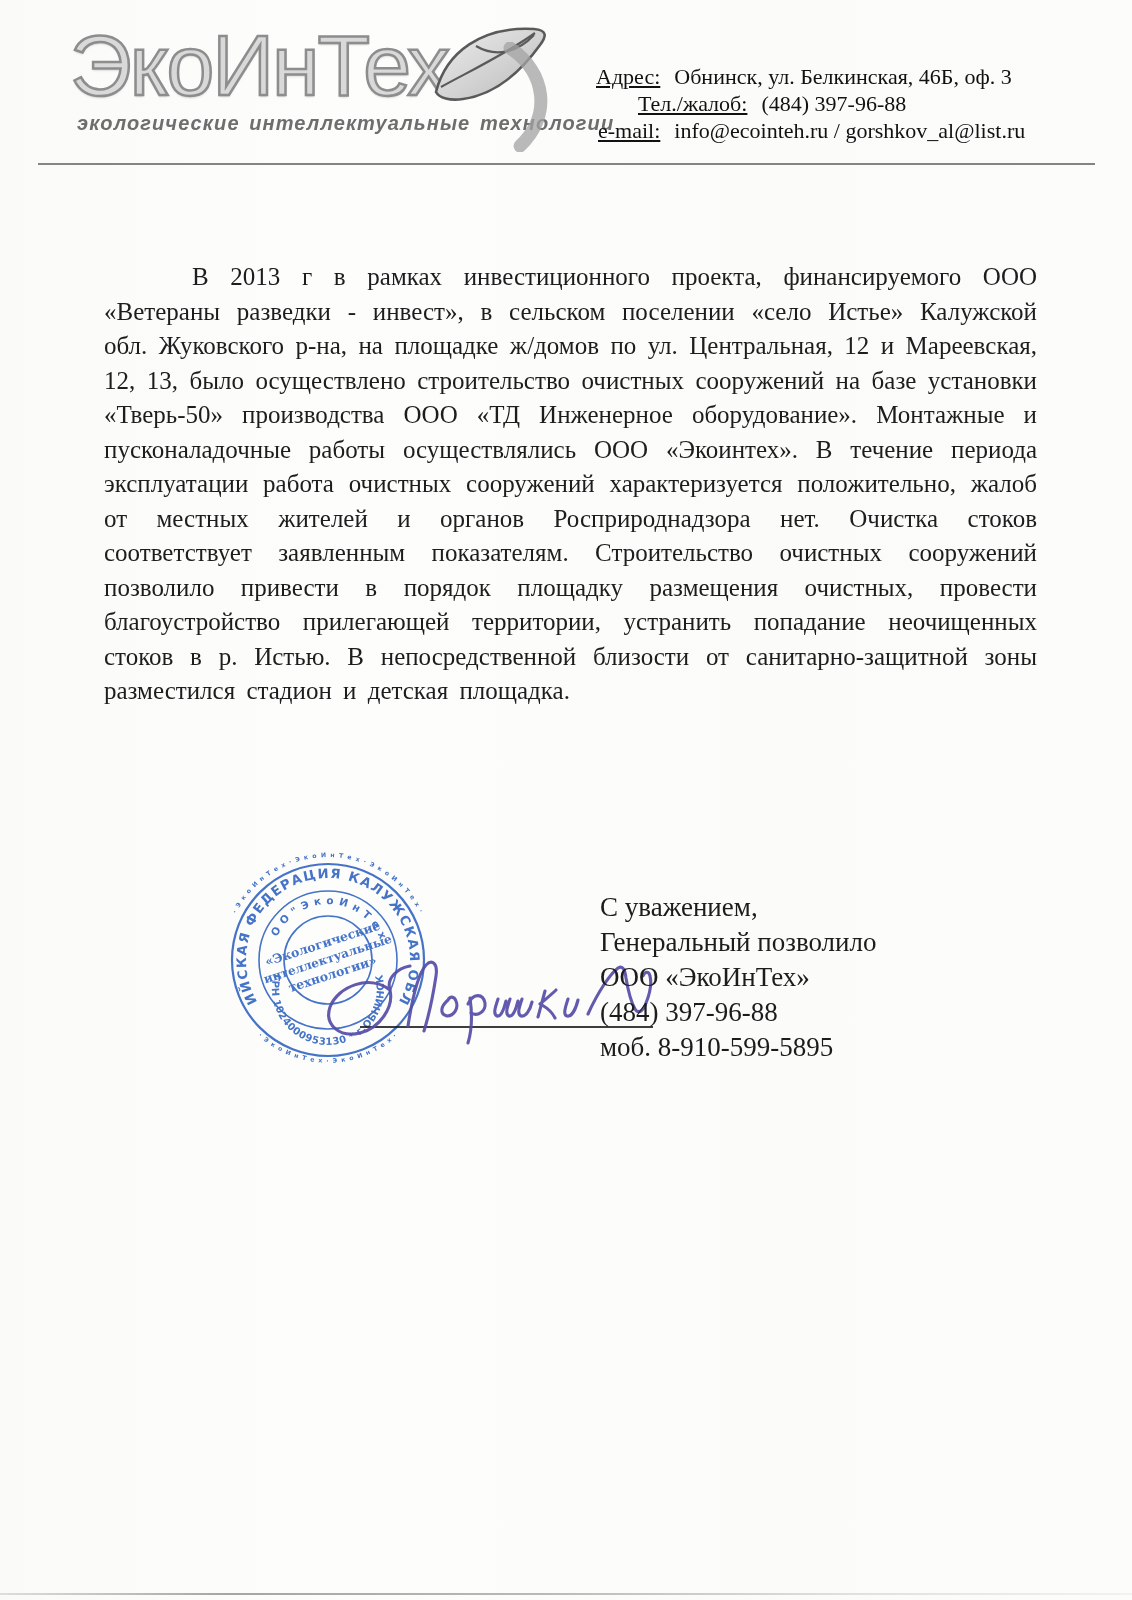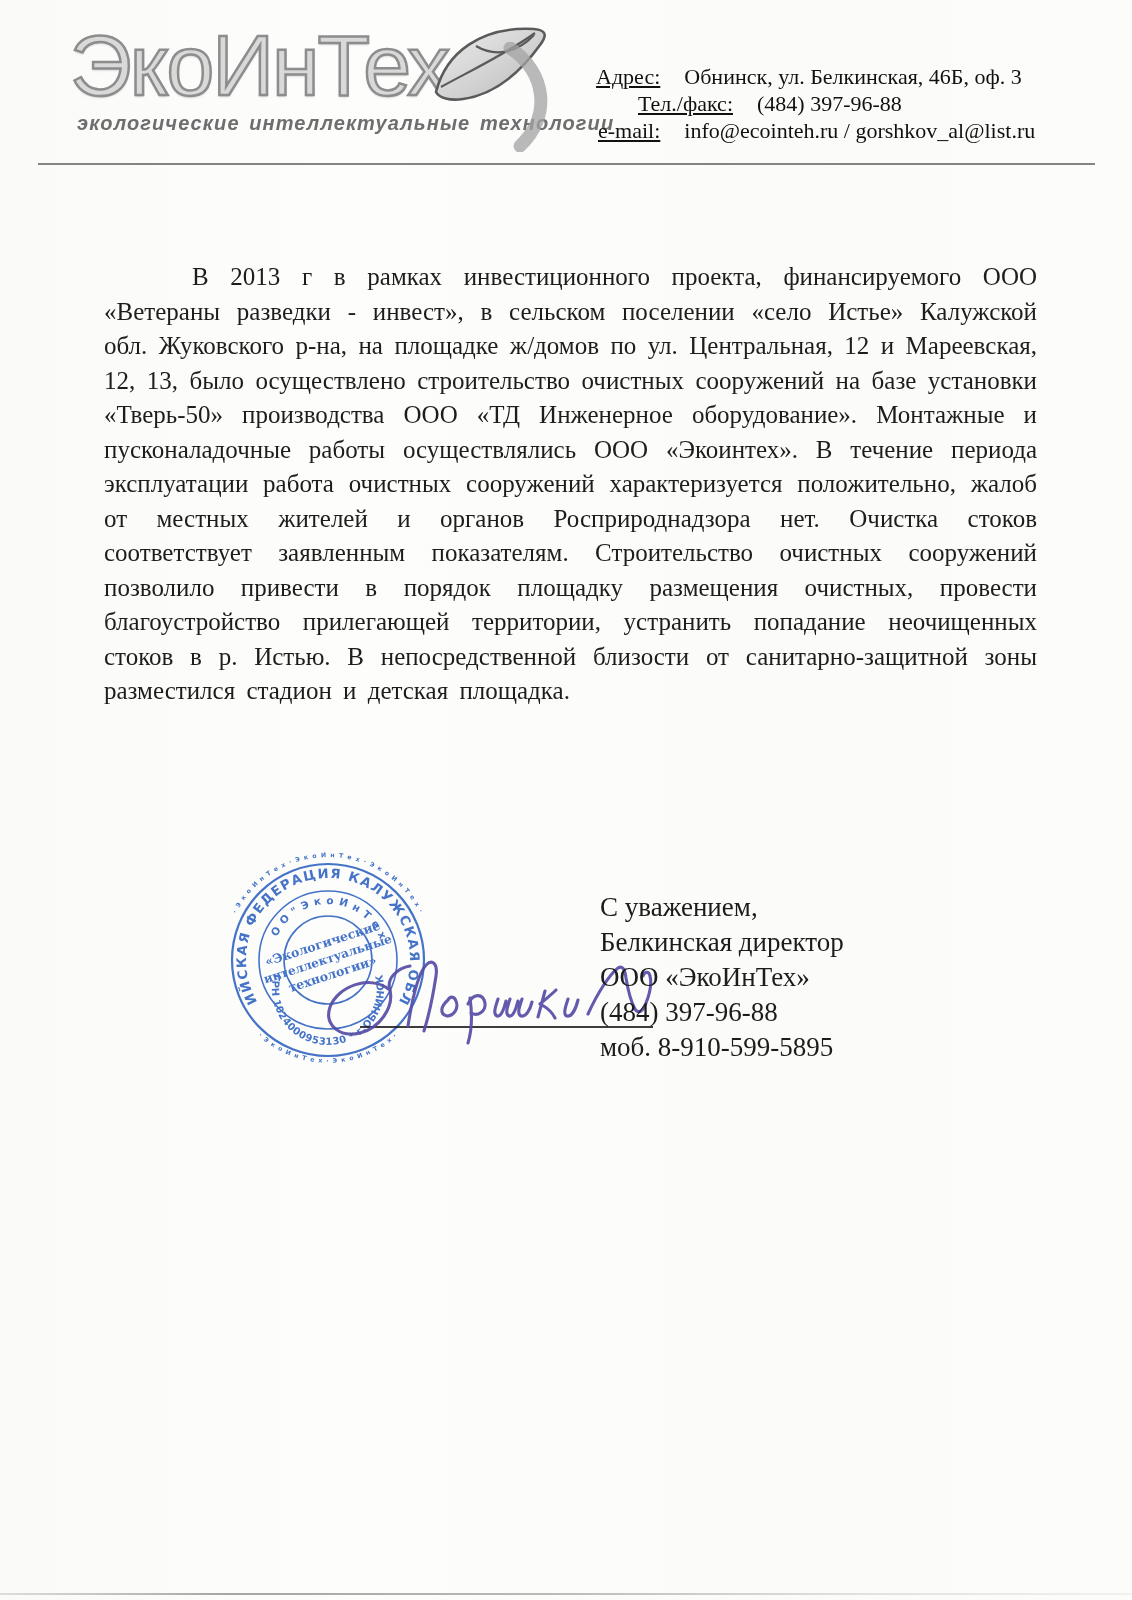--- a/index.html
+++ b/index.html
@@ -39,7 +39,7 @@
   .contact .row2{padding-left:60px;}
   .contact .row3{padding-left:20px;}
   .contact .lbl{font-weight:normal;text-decoration:underline;text-align:center;}
-  .contact .val{margin-left:24px;}
+  .contact .val{margin-left:14px;}
   .divider{
     position:absolute;left:38px;top:163px;width:1057px;height:2px;
     background:#6e6e6e;opacity:.85;

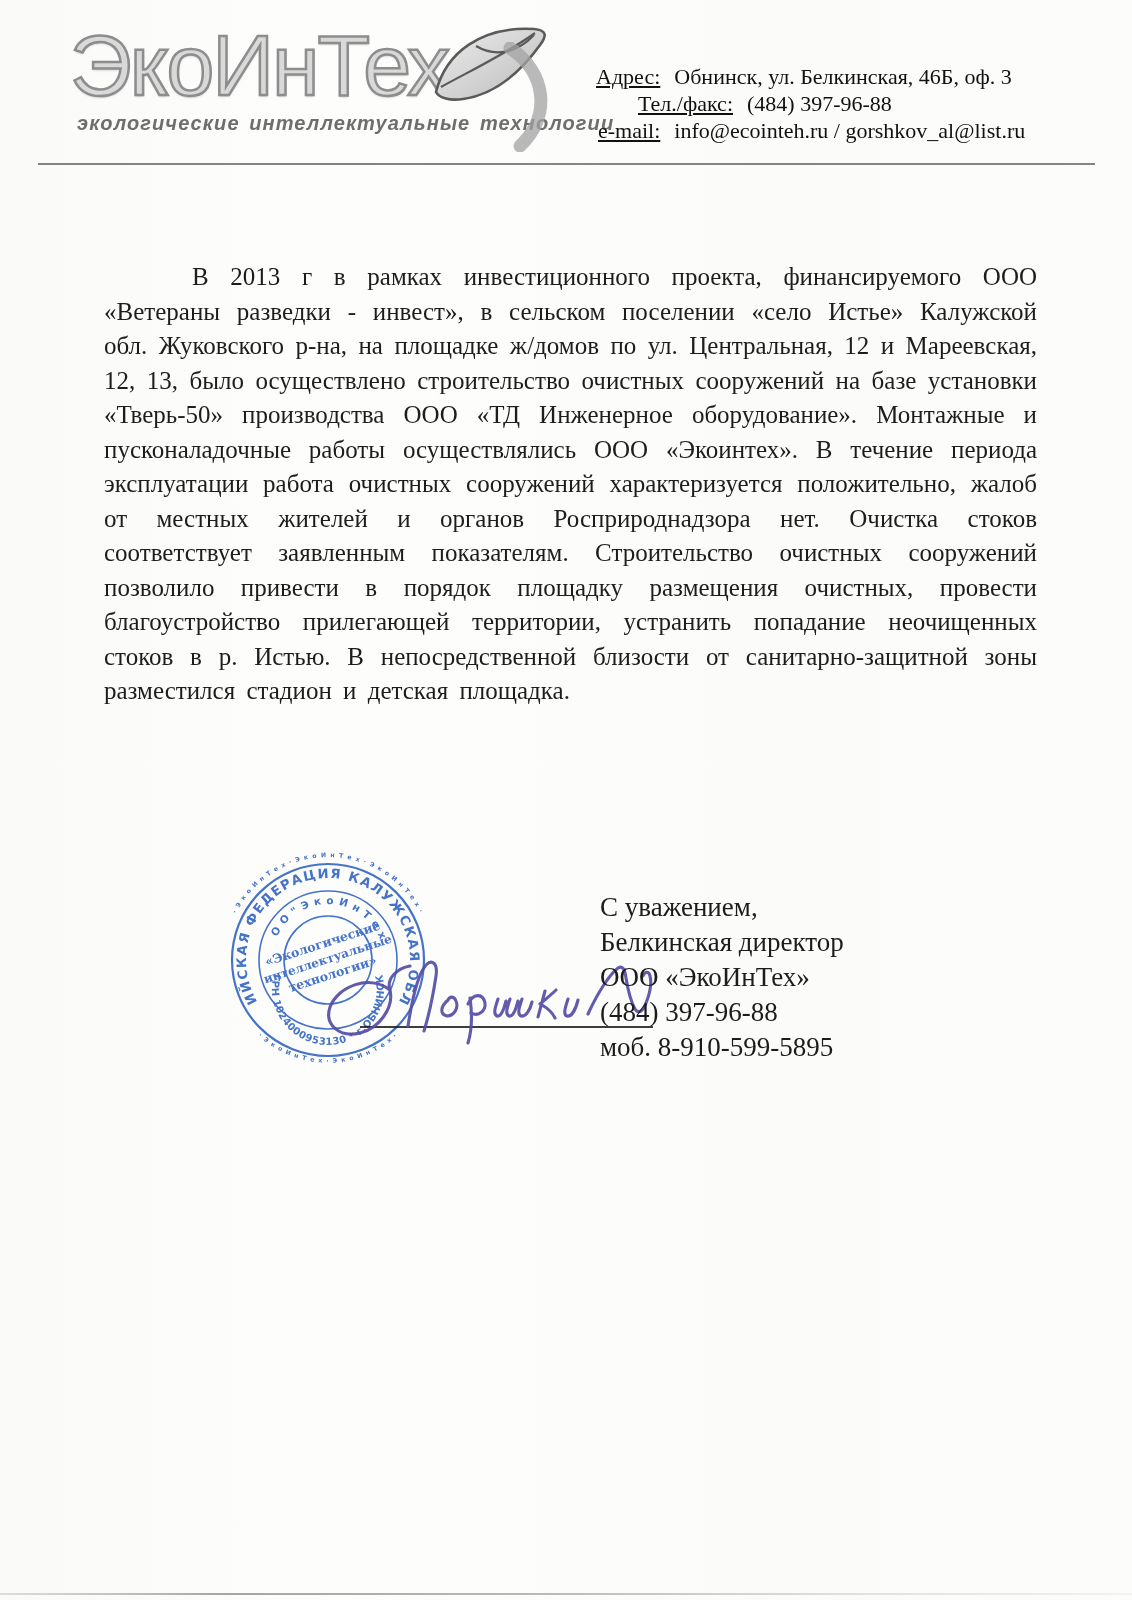--- a/index.html
+++ b/index.html
@@ -98,7 +98,7 @@
       <span class="lbl">Адрес:</span><span class="val">Обнинск, ул. Белкинская, 46Б, оф. 3</span>
     </div>
     <div class="row2">
-      <span class="lbl">Тел./факс:</span><span class="val">(484) 397-96-88</span>
+      <span class="lbl">Тел./жалоб:</span><span class="val">(484) 397-96-88</span>
     </div>
     <div class="row3">
       <span class="lbl">e-mail:</span><span class="val">info@ecointeh.ru / gorshkov_al@list.ru</span>

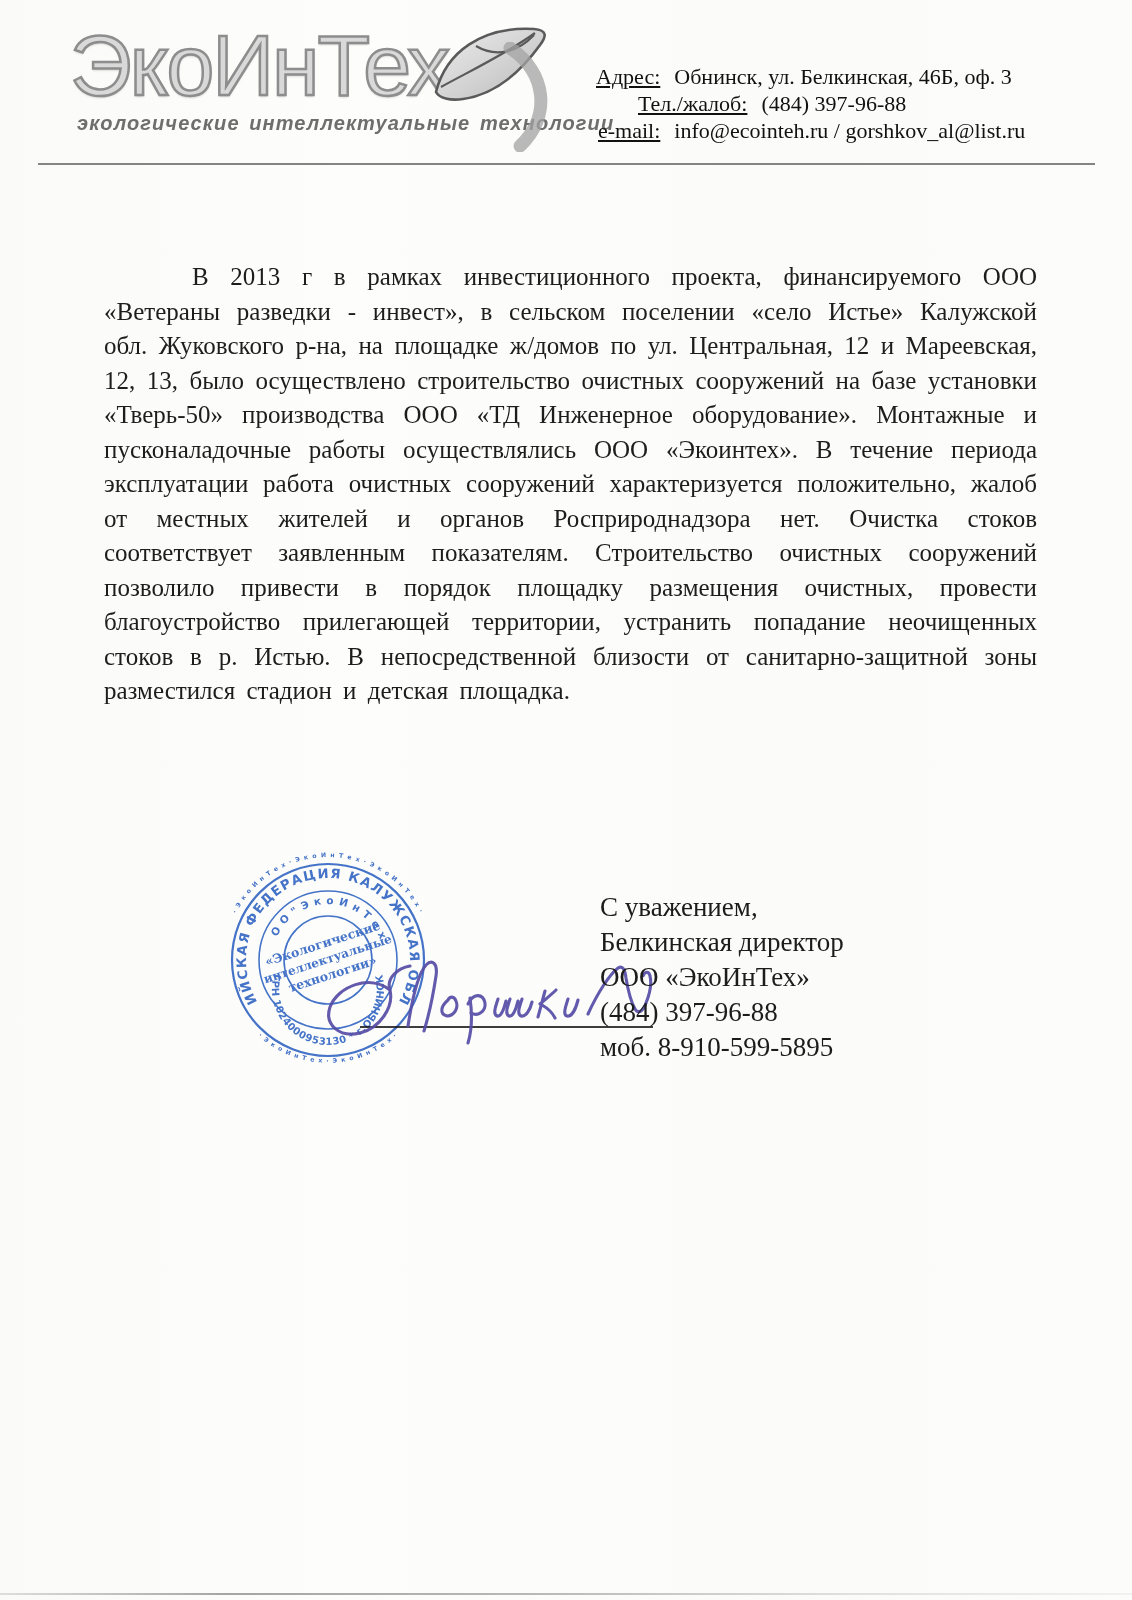--- a/index.html
+++ b/index.html
@@ -162,7 +162,7 @@
 
   <div class="signoff">
     <div>С уважением,</div>
-    <div>Белкинская директор</div>
+    <div>Генеральный позволило</div>
     <div>ООО «ЭкоИнТех»</div>
     <div>(484) 397-96-88</div>
     <div>моб. 8-910-599-5895</div>

